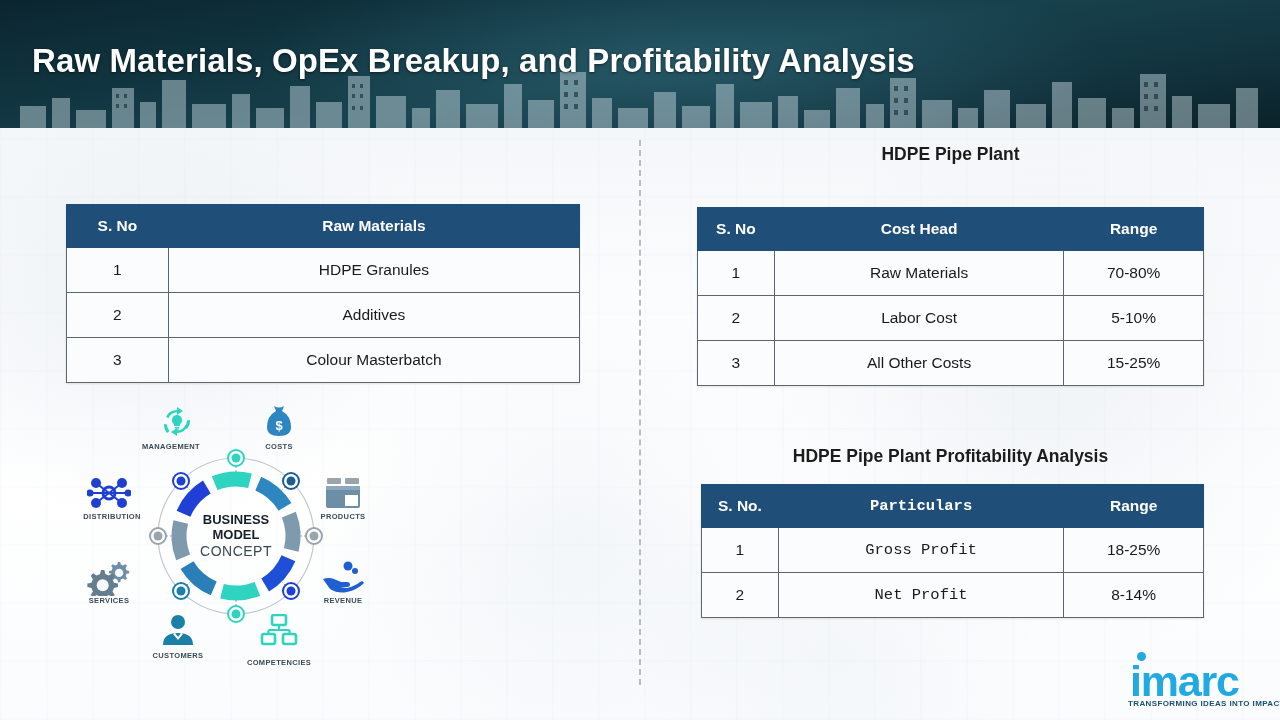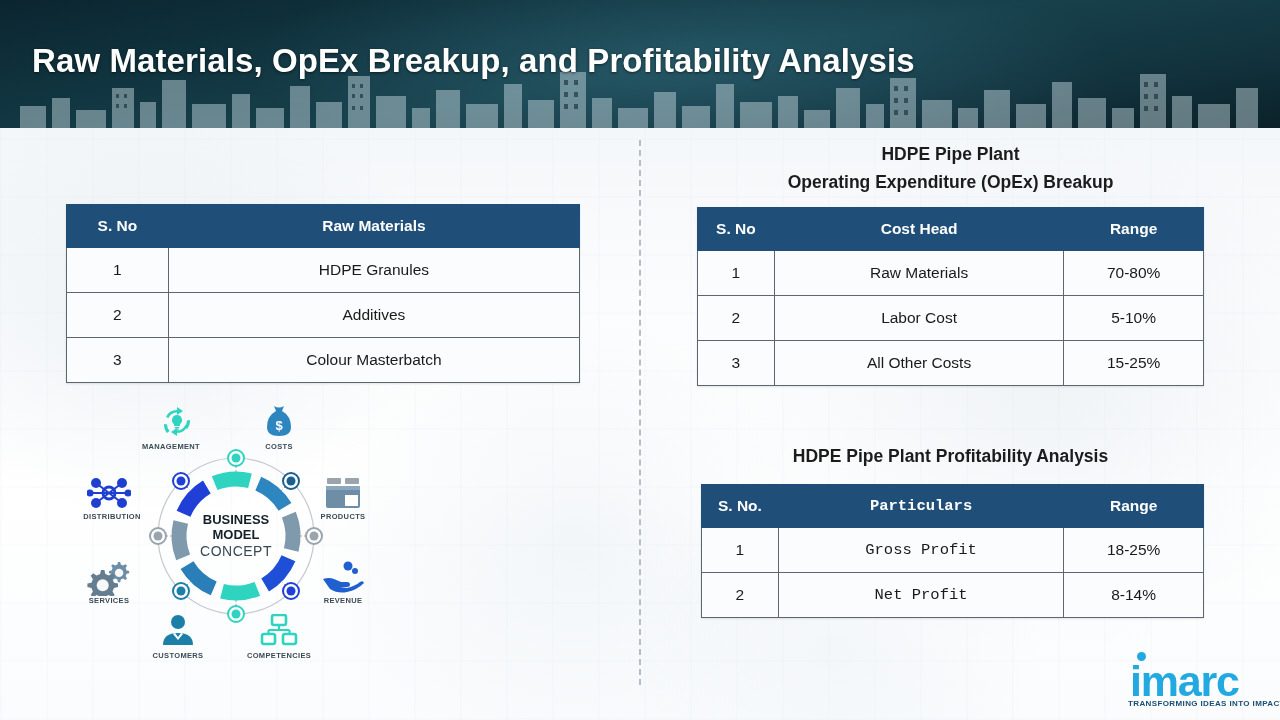--- a/index.html
+++ b/index.html
@@ -434,7 +434,6 @@
 
   <div class="sec-title" style="left:697px; top:140px; width:507px;">
     <div>HDPE Pipe Plant</div>
-    <div>Operating Expenditure (OpEx) Breakup</div>
   </div>
 
   <table class="tbl tbl-opex">

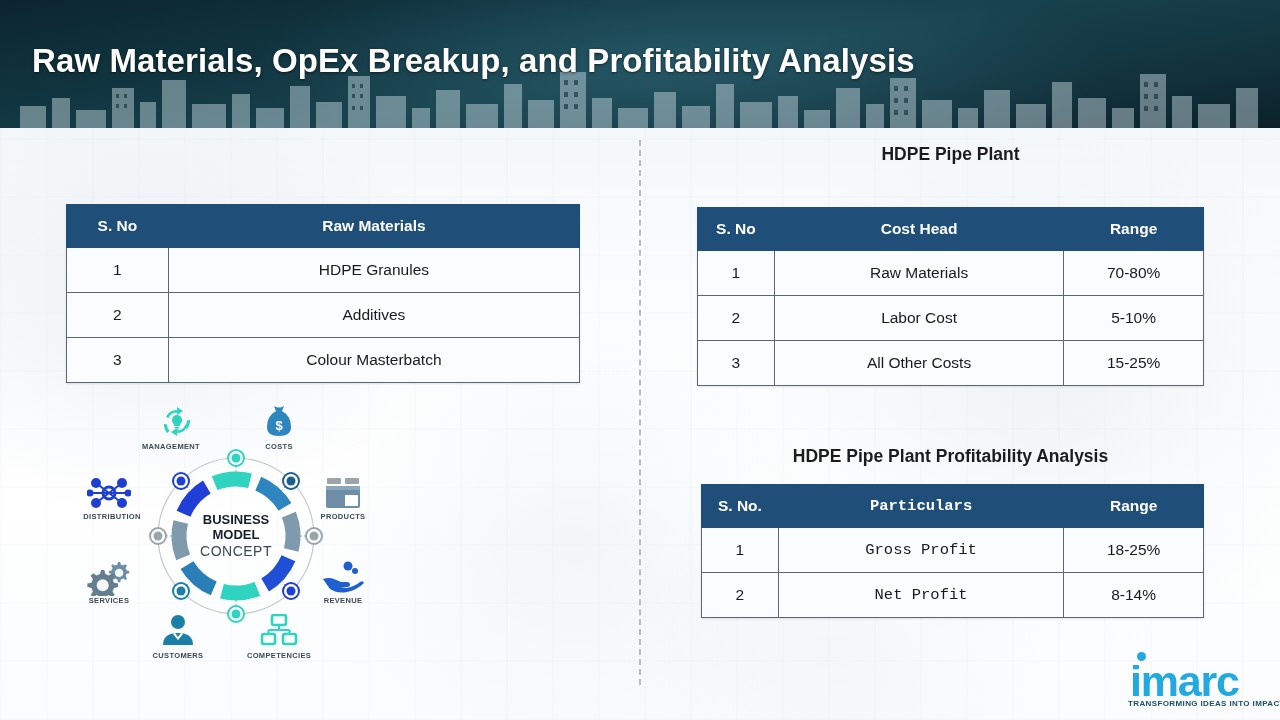--- a/index.html
+++ b/index.html
@@ -383,7 +383,7 @@
         <path d="M19 11 v5 M8.5 16 h21 M8.5 16 v4 M29.5 16 v4" stroke="#2fd4c0" stroke-width="2.2" fill="none"></path>
       </svg>
     </div>
-    <div class="bm-label" style="left:201px; top:253px;text-align:center;">COMPETENCIES</div>
+    <div class="bm-label" style="left:201px; top:260px;text-align:center;">COMPETENCIES</div>
 
     <div class="bm-icon" style="left:100px; top:216px;">
       <svg width="36" height="32" viewBox="0 0 36 32">

